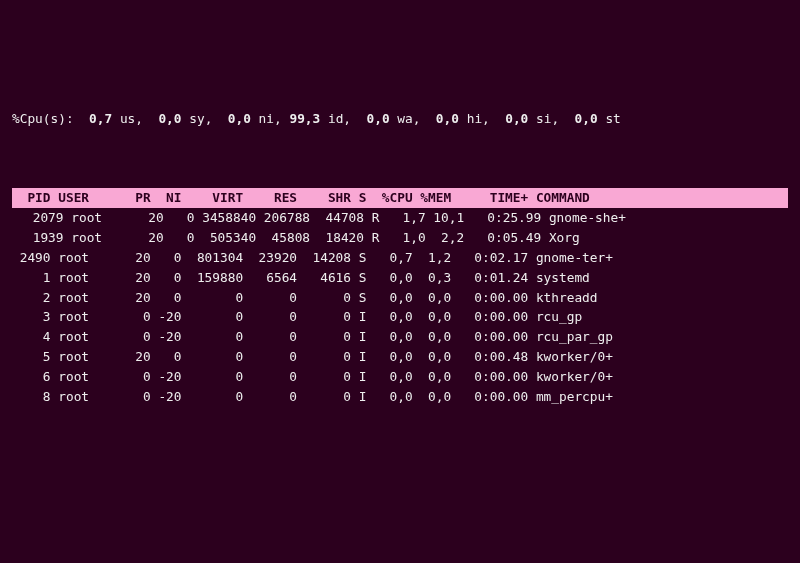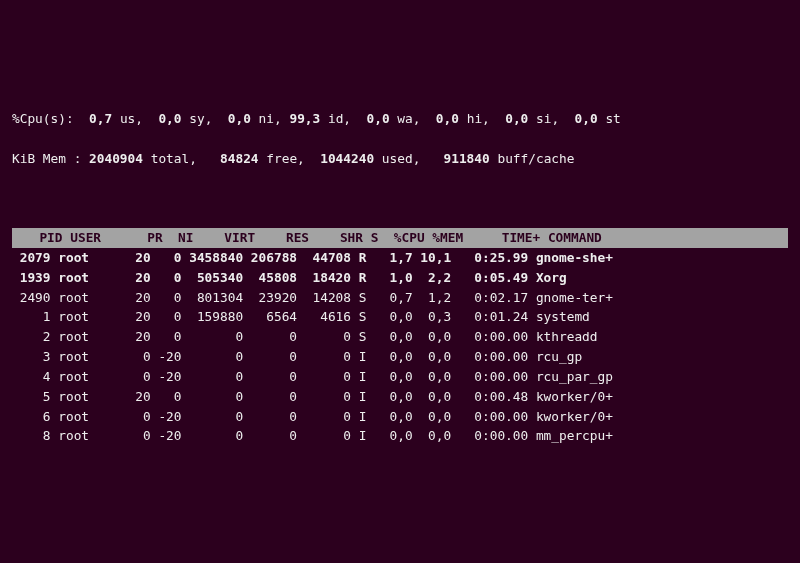--- a/index.html
+++ b/index.html
@@ -27,7 +27,6 @@
 
 <div>
 <div><span>%Cpu(s):  </span><span class="bold">0,7</span><span> us,  </span><span class="bold">0,0</span><span> sy,  </span><span class="bold">0,0</span><span> ni, </span><span class="bold">99,3</span><span> id,  </span><span class="bold">0,0</span><span> wa,  </span><span class="bold">0,0</span><span> hi,  </span><span class="bold">0,0</span><span> si,  </span><span class="bold">0,0</span><span> st</span></div>
-<div><span>KiB Mem : </span><span class="bold">2040904</span><span> total,   </span><span class="bold">84824</span><span> free,  </span><span class="bold">1044240</span><span> used,   </span><span class="bold">911840</span><span> buff/cache</span></div>
 <div> </div>
 <div class="hdr">  PID USER      PR  NI    VIRT    RES    SHR S  %CPU %MEM     TIME+ COMMAND    </div>
 <div id="rows"><div class="row running"> 2079 root      20   0 3458840 206788  44708 R   1,7 10,1   0:25.99 gnome-she+ </div><div class="row running"> 1939 root      20   0  505340  45808  18420 R   1,0  2,2   0:05.49 Xorg       </div><div class="row"> 2490 root      20   0  801304  23920  14208 S   0,7  1,2   0:02.17 gnome-ter+ </div><div class="row">    1 root      20   0  159880   6564   4616 S   0,0  0,3   0:01.24 systemd    </div><div class="row">    2 root      20   0       0      0      0 S   0,0  0,0   0:00.00 kthreadd   </div><div class="row">    3 root       0 -20       0      0      0 I   0,0  0,0   0:00.00 rcu_gp     </div><div class="row">    4 root       0 -20       0      0      0 I   0,0  0,0   0:00.00 rcu_par_gp </div><div class="row">    5 root      20   0       0      0      0 I   0,0  0,0   0:00.48 kworker/0+ </div><div class="row">    6 root       0 -20       0      0      0 I   0,0  0,0   0:00.00 kworker/0+ </div><div class="row">    8 root       0 -20       0      0      0 I   0,0  0,0   0:00.00 mm_percpu+ </div></div>

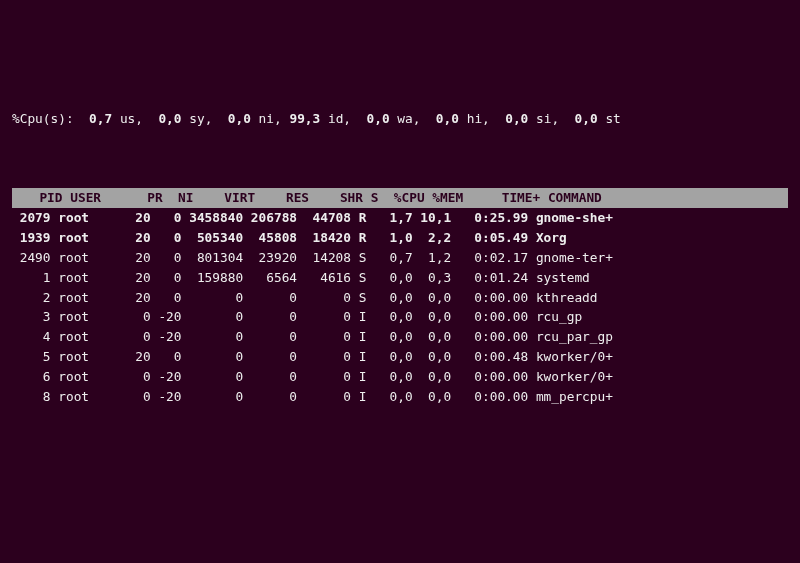--- a/index.html
+++ b/index.html
@@ -16,7 +16,7 @@
     white-space:pre;
   }
   .bold { font-weight:bold; }
-  .hdr  { background:#a3a3a3; color:#2c001e; font-weight:bold; display:inline-block; width:100%;padding-left:12px; }
+  .hdr  { background:#f9a8d4; color:#2c001e; font-weight:bold; display:inline-block; width:100%; }
   .row  { }
   .running { font-weight:bold; }
 </style>

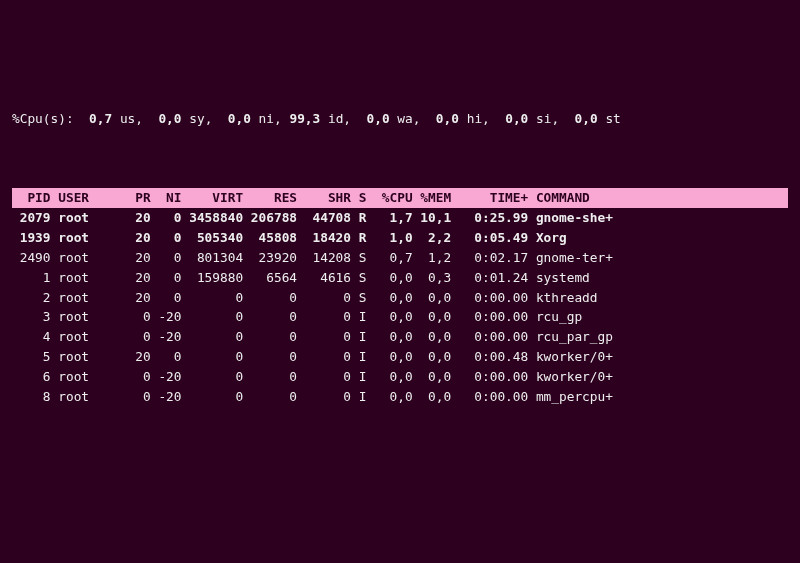--- a/index.html
+++ b/index.html
@@ -18,7 +18,7 @@
   .bold { font-weight:bold; }
   .hdr  { background:#f9a8d4; color:#2c001e; font-weight:bold; display:inline-block; width:100%; }
   .row  { }
-  .running { font-weight:bold; }
+  .running { font-weight:normal;margin-left:13px; }
 </style>
 </head>
 <body>

